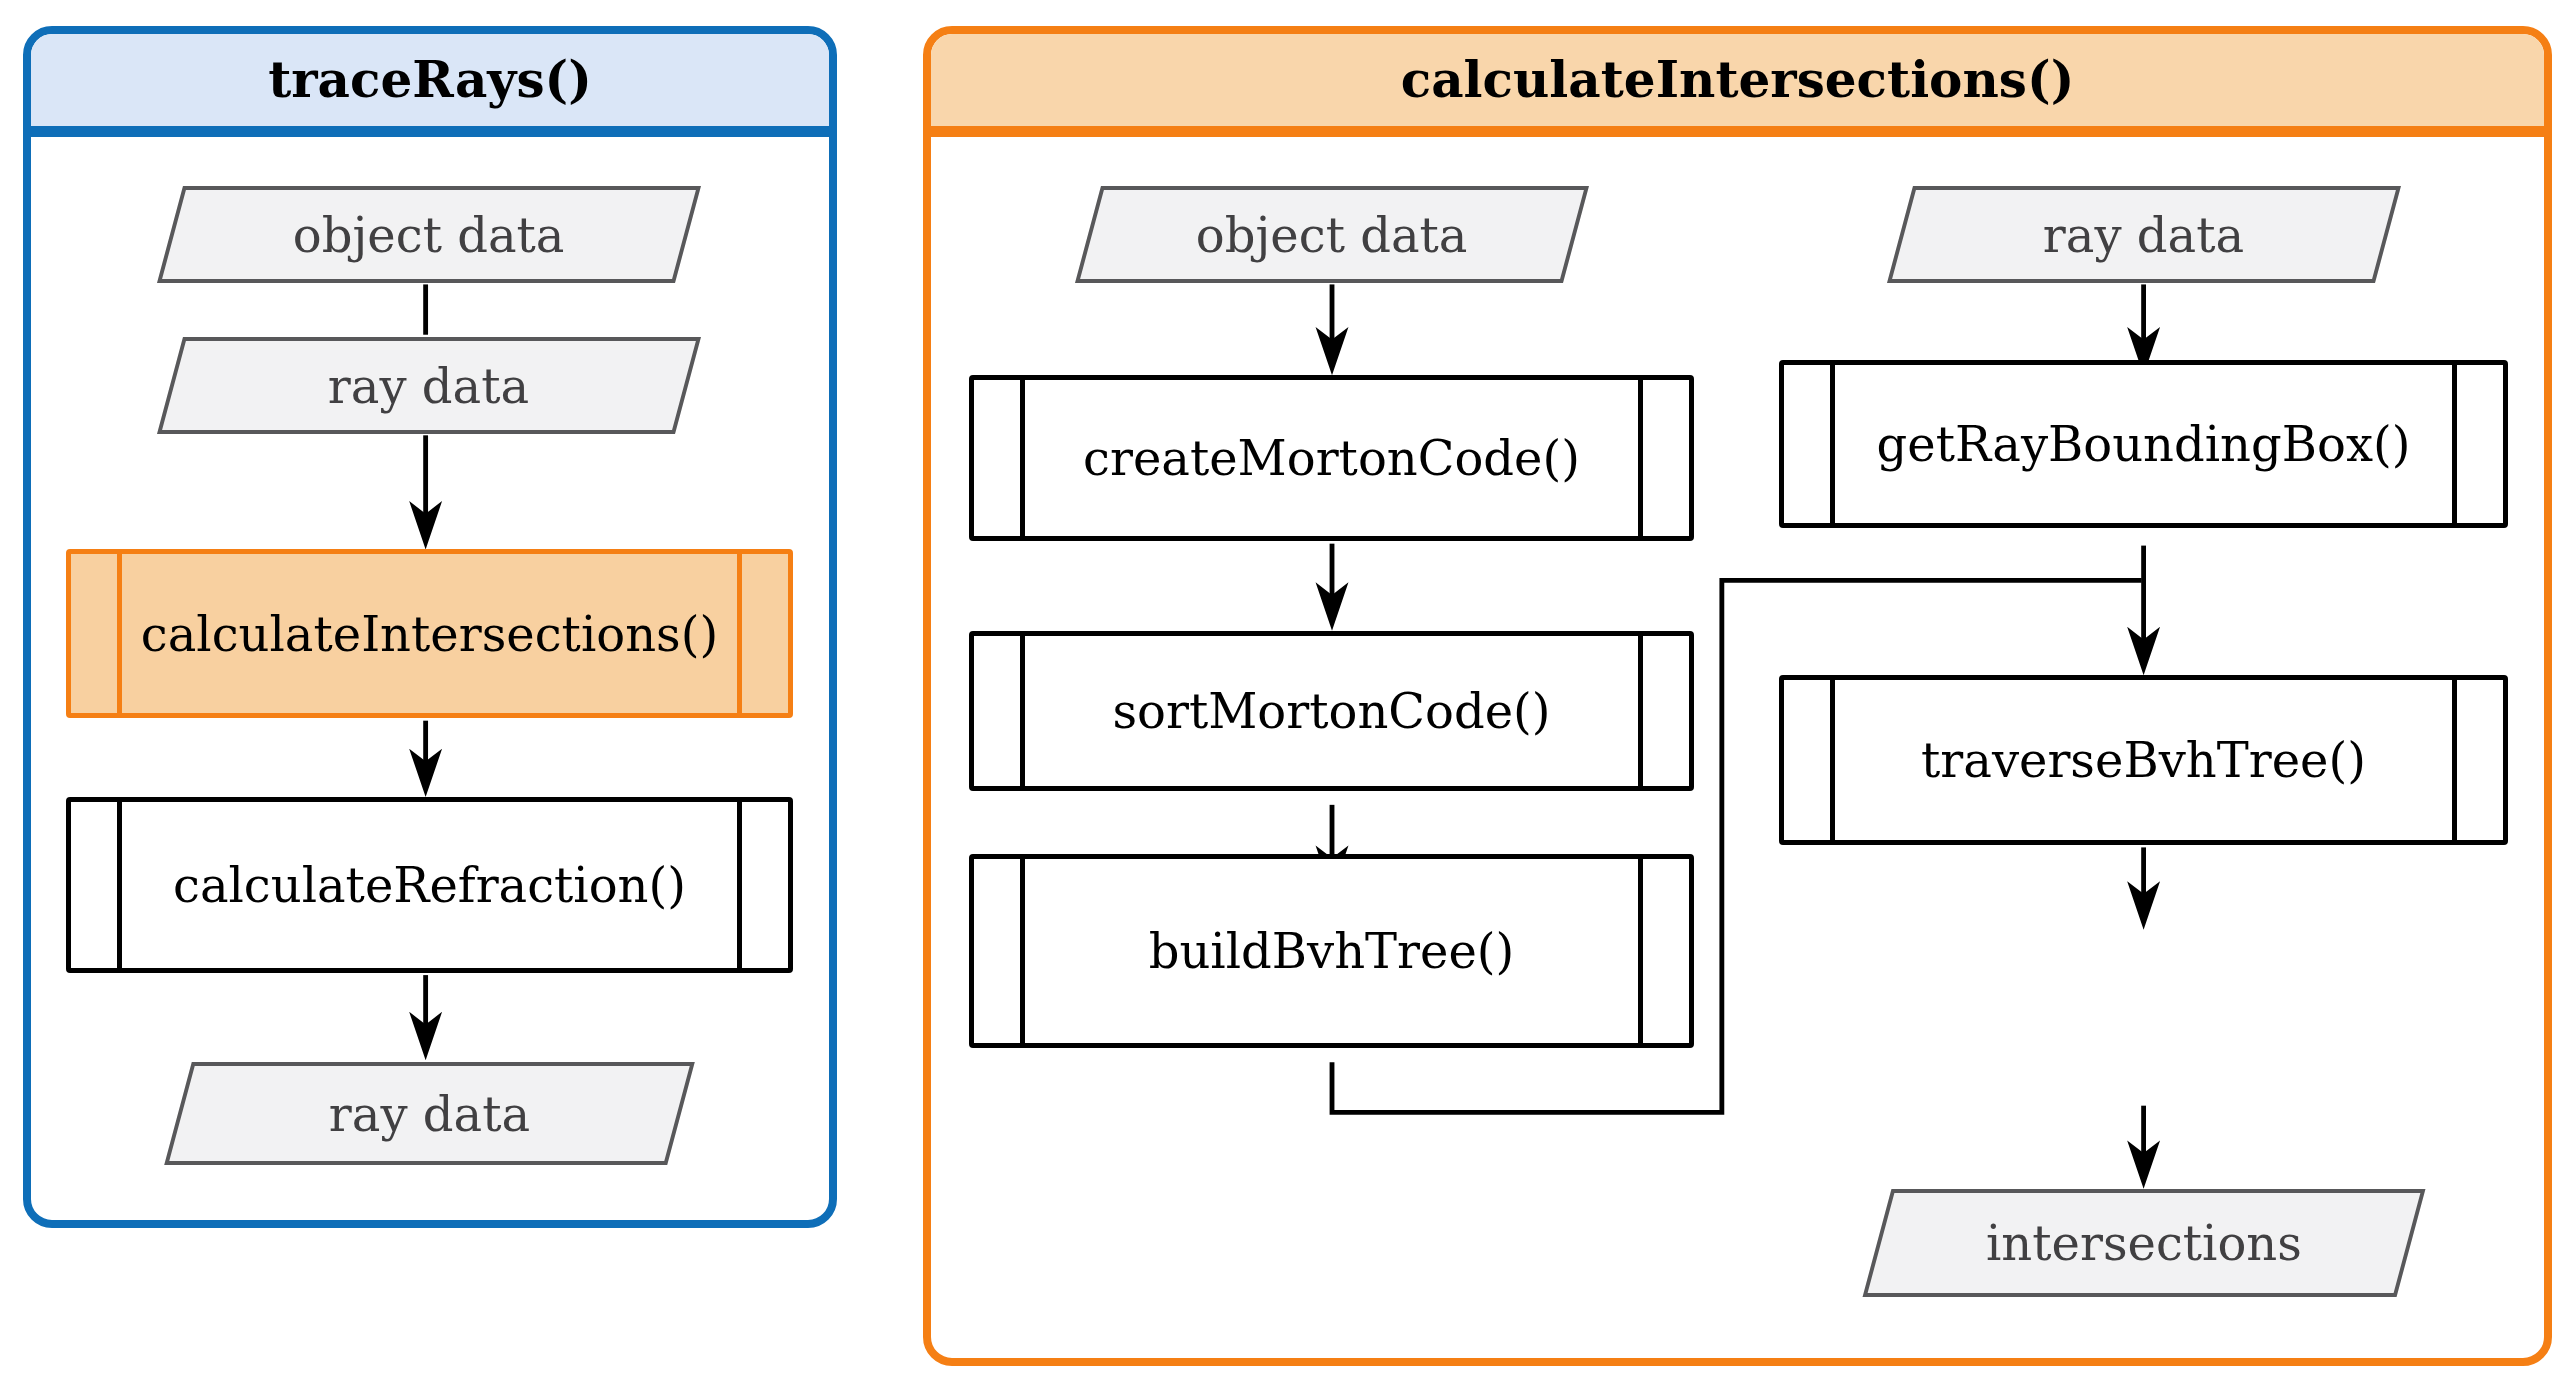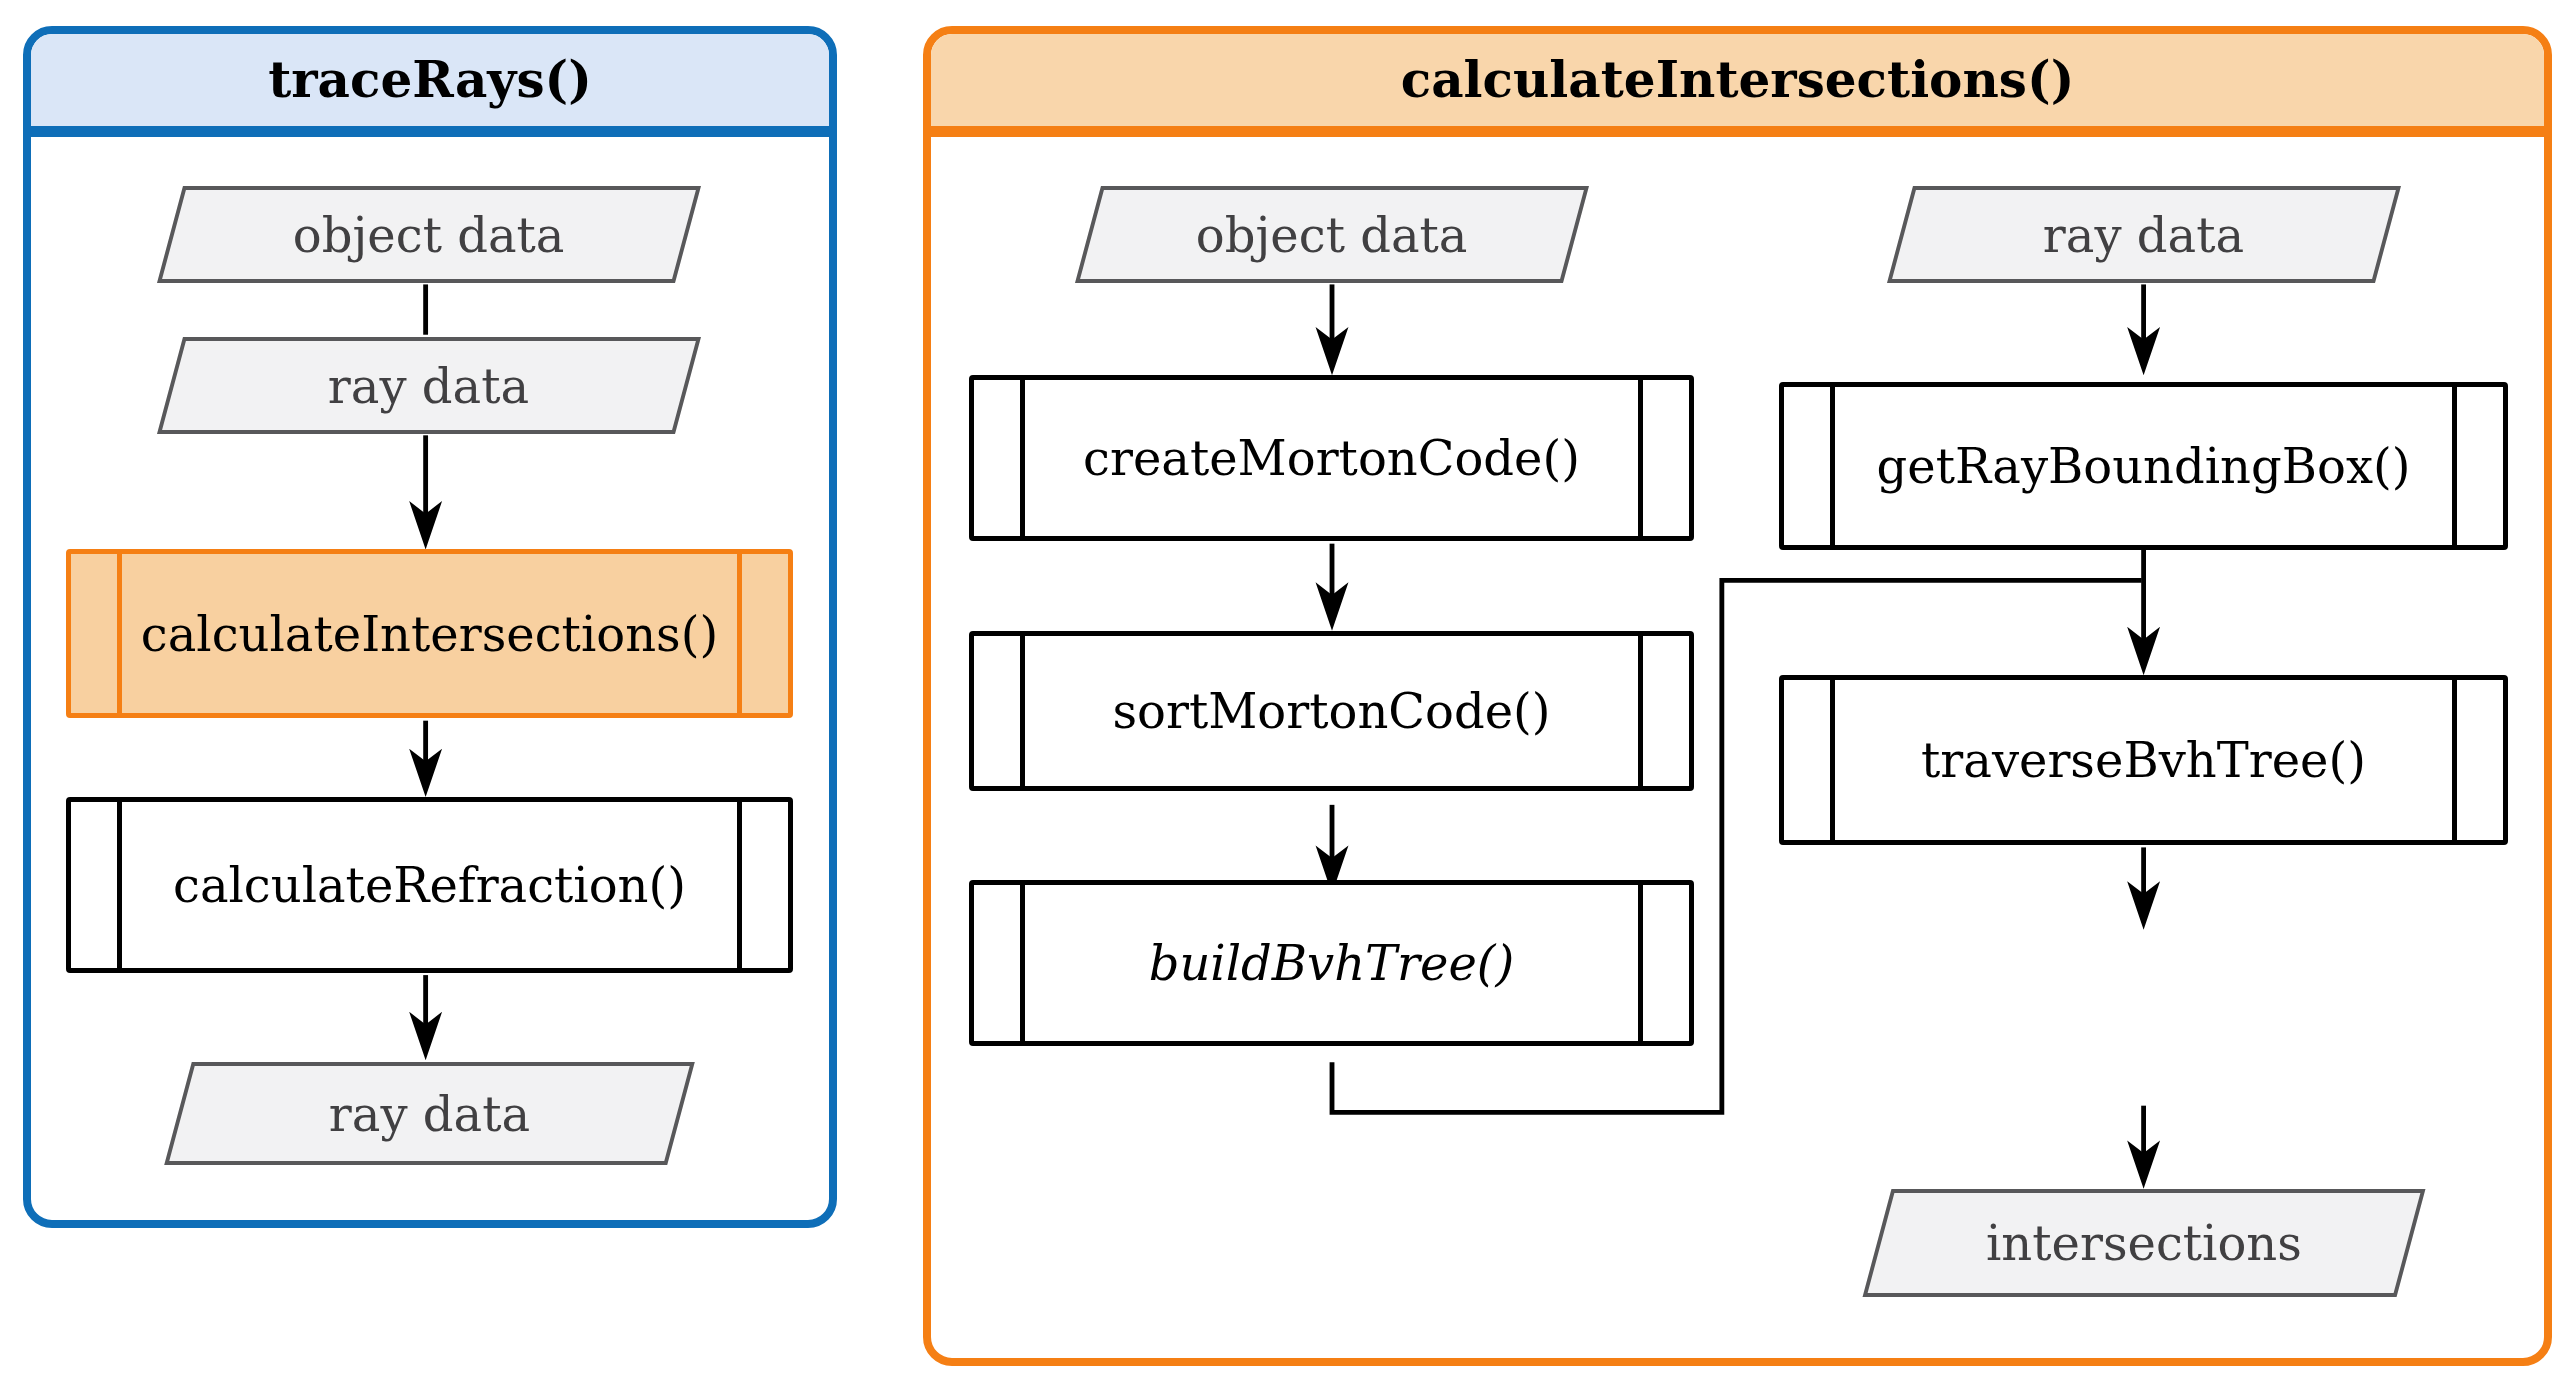--- a/index.html
+++ b/index.html
@@ -160,7 +160,7 @@
     <span class="para-label">ray data</span>
   </div>
 
-  <div class="sub-box" style="left:1779px;top:382px;width:729px;height:168px;">
+  <div class="sub-box" style="left:1779px;top:360px;width:729px;height:168px;">
     <span class="box-label">getRayBoundingBox()</span>
   </div>
 

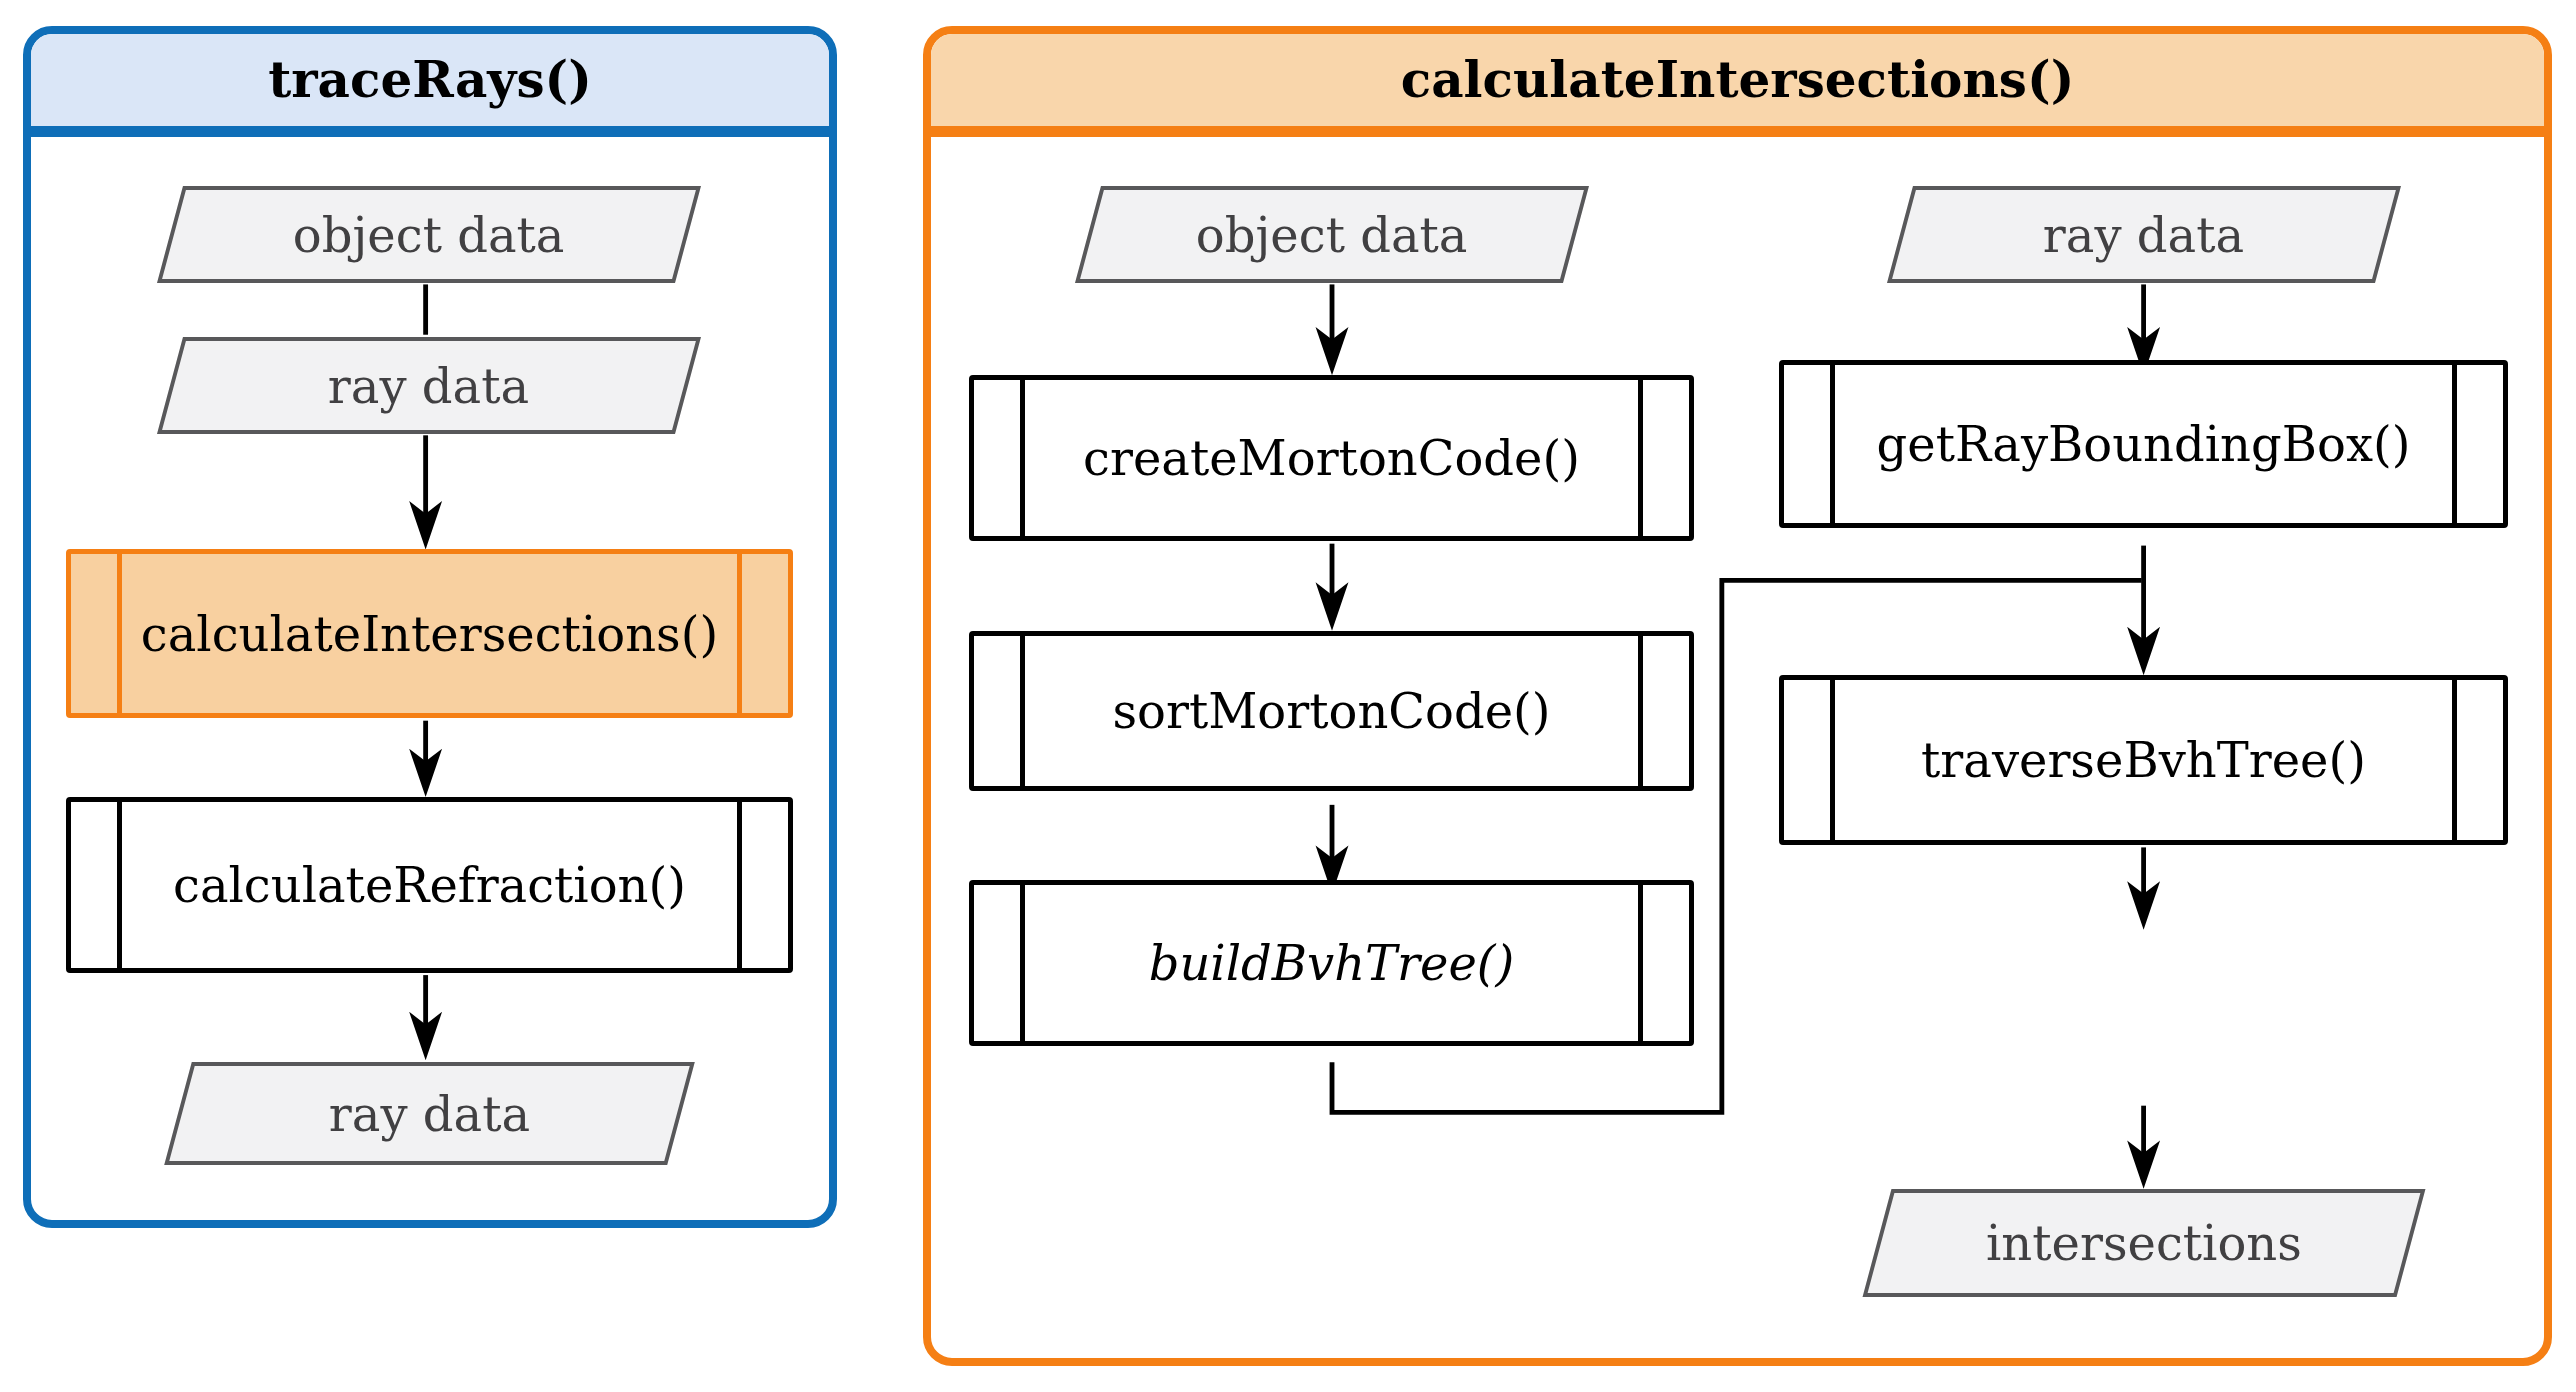--- a/index.html
+++ b/index.html
@@ -152,7 +152,7 @@
     <span class="box-label">sortMortonCode()</span>
   </div>
 
-  <div class="sub-box" style="left:969px;top:880px;width:725px;height:166px;font-style:italic;">
+  <div class="sub-box" style="left:969px;top:854px;width:725px;height:194px;">
     <span class="box-label">buildBvhTree()</span>
   </div>
 

